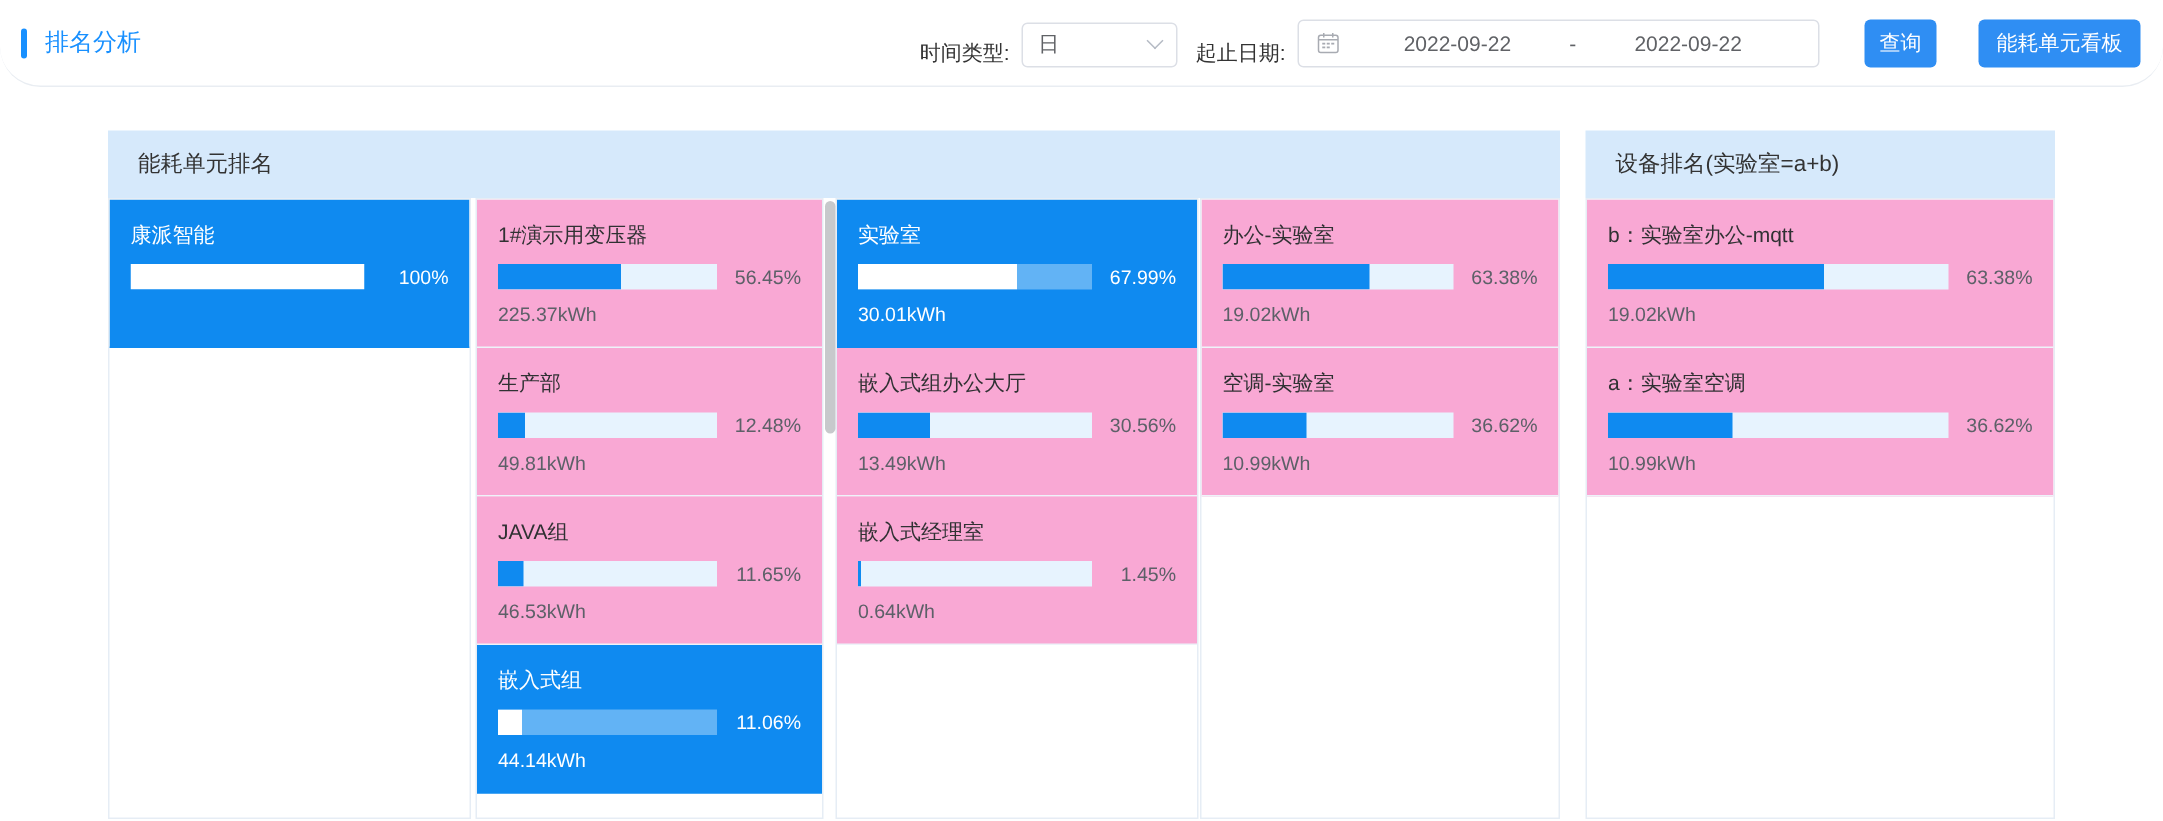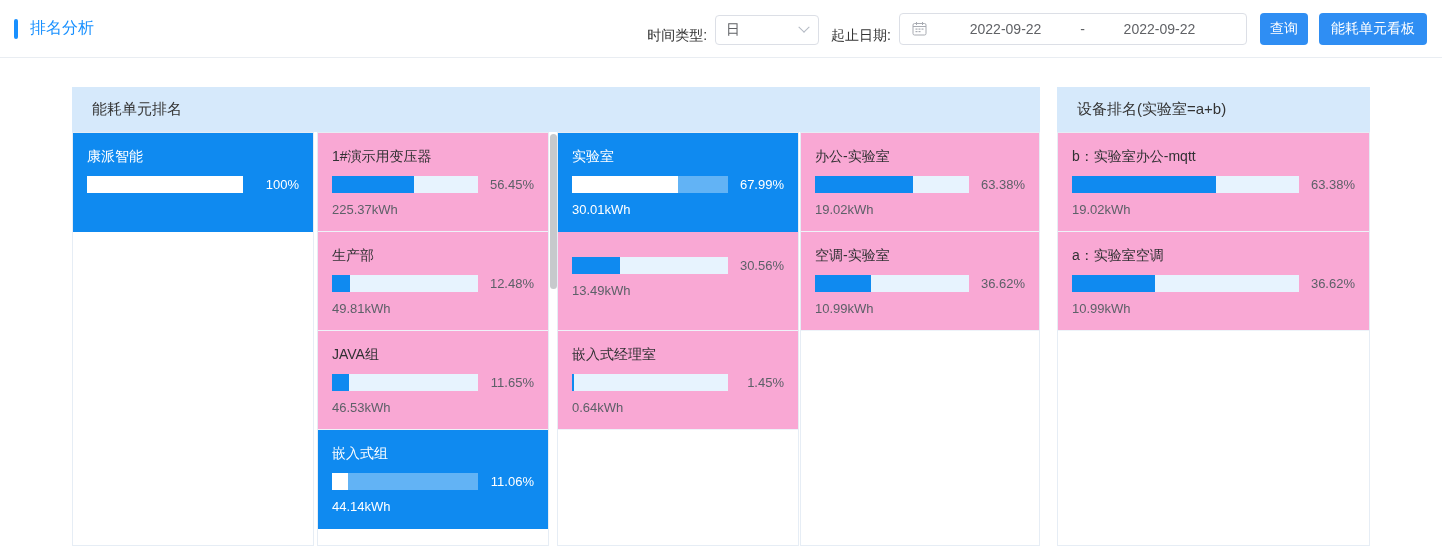--- a/index.html
+++ b/index.html
@@ -8,7 +8,7 @@
 
   
   .topbar { height: 58px; display: flex; align-items: center; padding: 0 15px 0 14px;
-    border-bottom: 1px solid #e9edf2; background: #fff; }
+    border-bottom: 1px solid #e9edf2; background: #fff; border-radius: 27px; }
   .accent { width: 4px; height: 20px; border-radius: 2px; background: #1890ff; flex: 0 0 auto; }
   .page-title { color: #1890ff; font-size: 16px; margin-left: 12px; }
   .controls { margin-left: auto; display: flex; align-items: flex-end; }

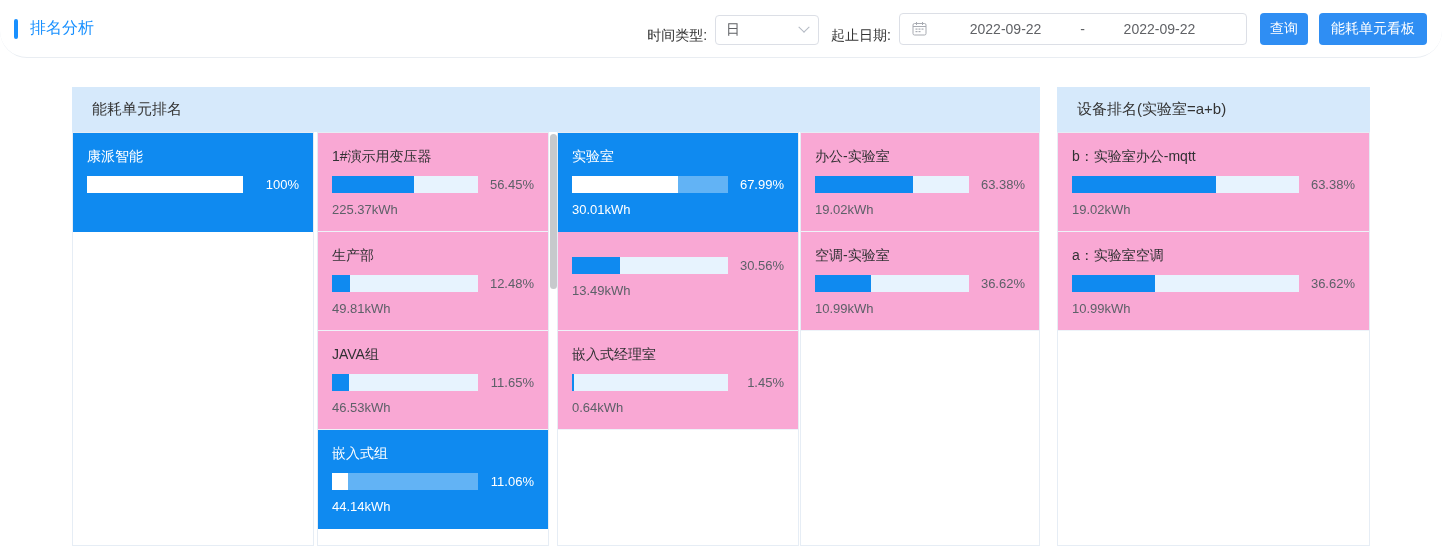--- a/index.html
+++ b/index.html
@@ -24,7 +24,7 @@
   .date-val { width: 150px; text-align: center; font-size: 14px; color: #606266; }
   .date-sep { flex: 1; text-align: center; font-size: 14px; color: #606266; }
   .btn { height: 32px; padding: 0 10px; background: #2f8ef3; color: #fff; font-size: 14px;
-    border: none; border-radius: 4px; margin-left: 11px; cursor: pointer; white-space: nowrap; }
+    border: none; border-radius: 4px; margin-left: 28px; cursor: pointer; white-space: nowrap; }
   .btn.wide { padding: 0 12px; }
 
   

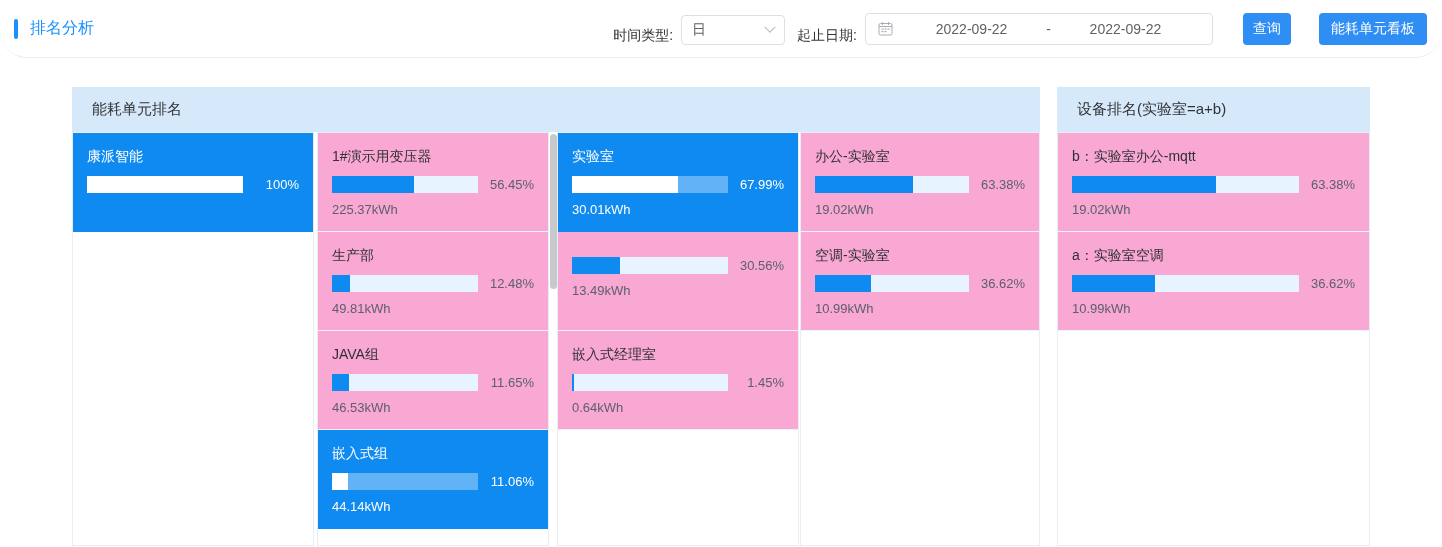--- a/index.html
+++ b/index.html
@@ -171,6 +171,7 @@
   </div>
 
   <div class="card">
+    <div class="card-title">嵌入式组办公大厅</div>
     <div class="bar-row">
       <div class="bar-track">
         <div class="bar-fill" style="width: 30.56%;"></div>

